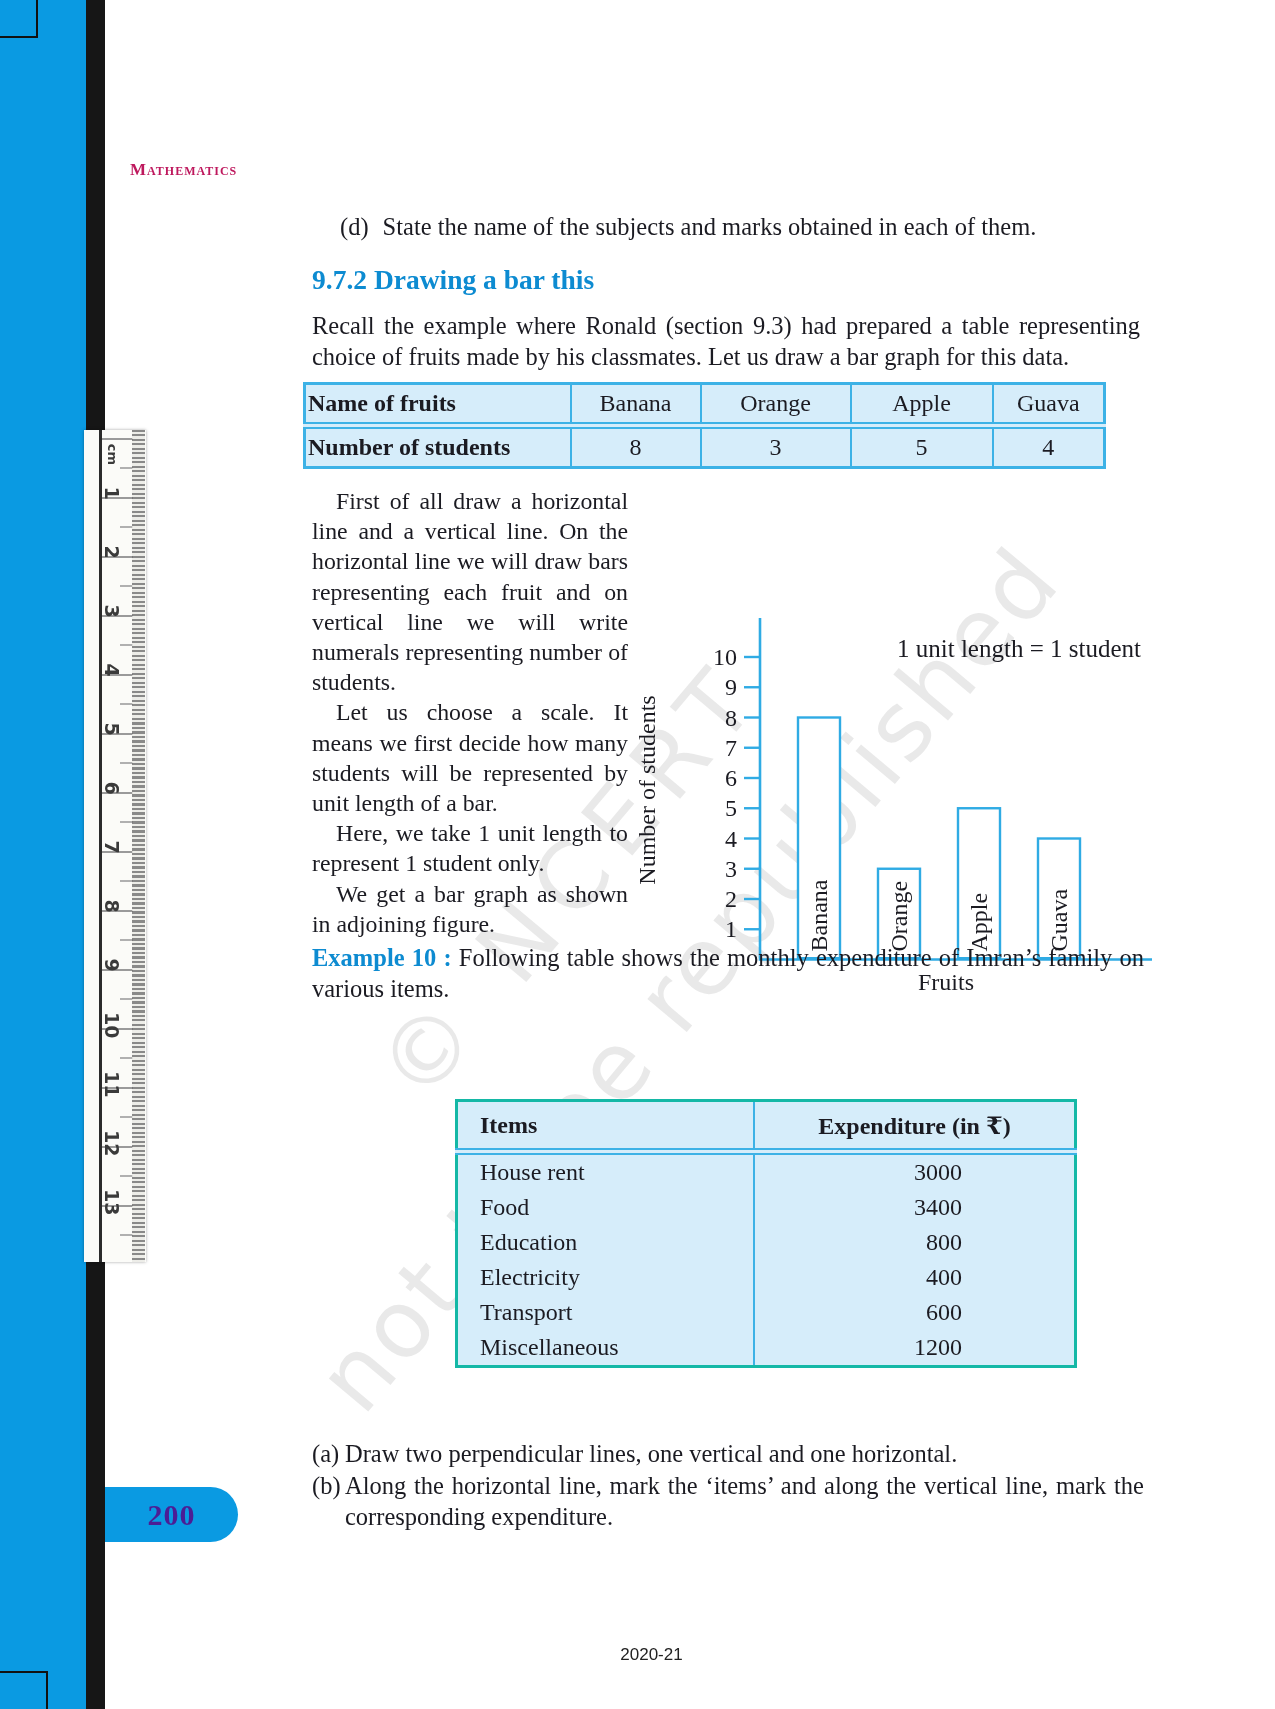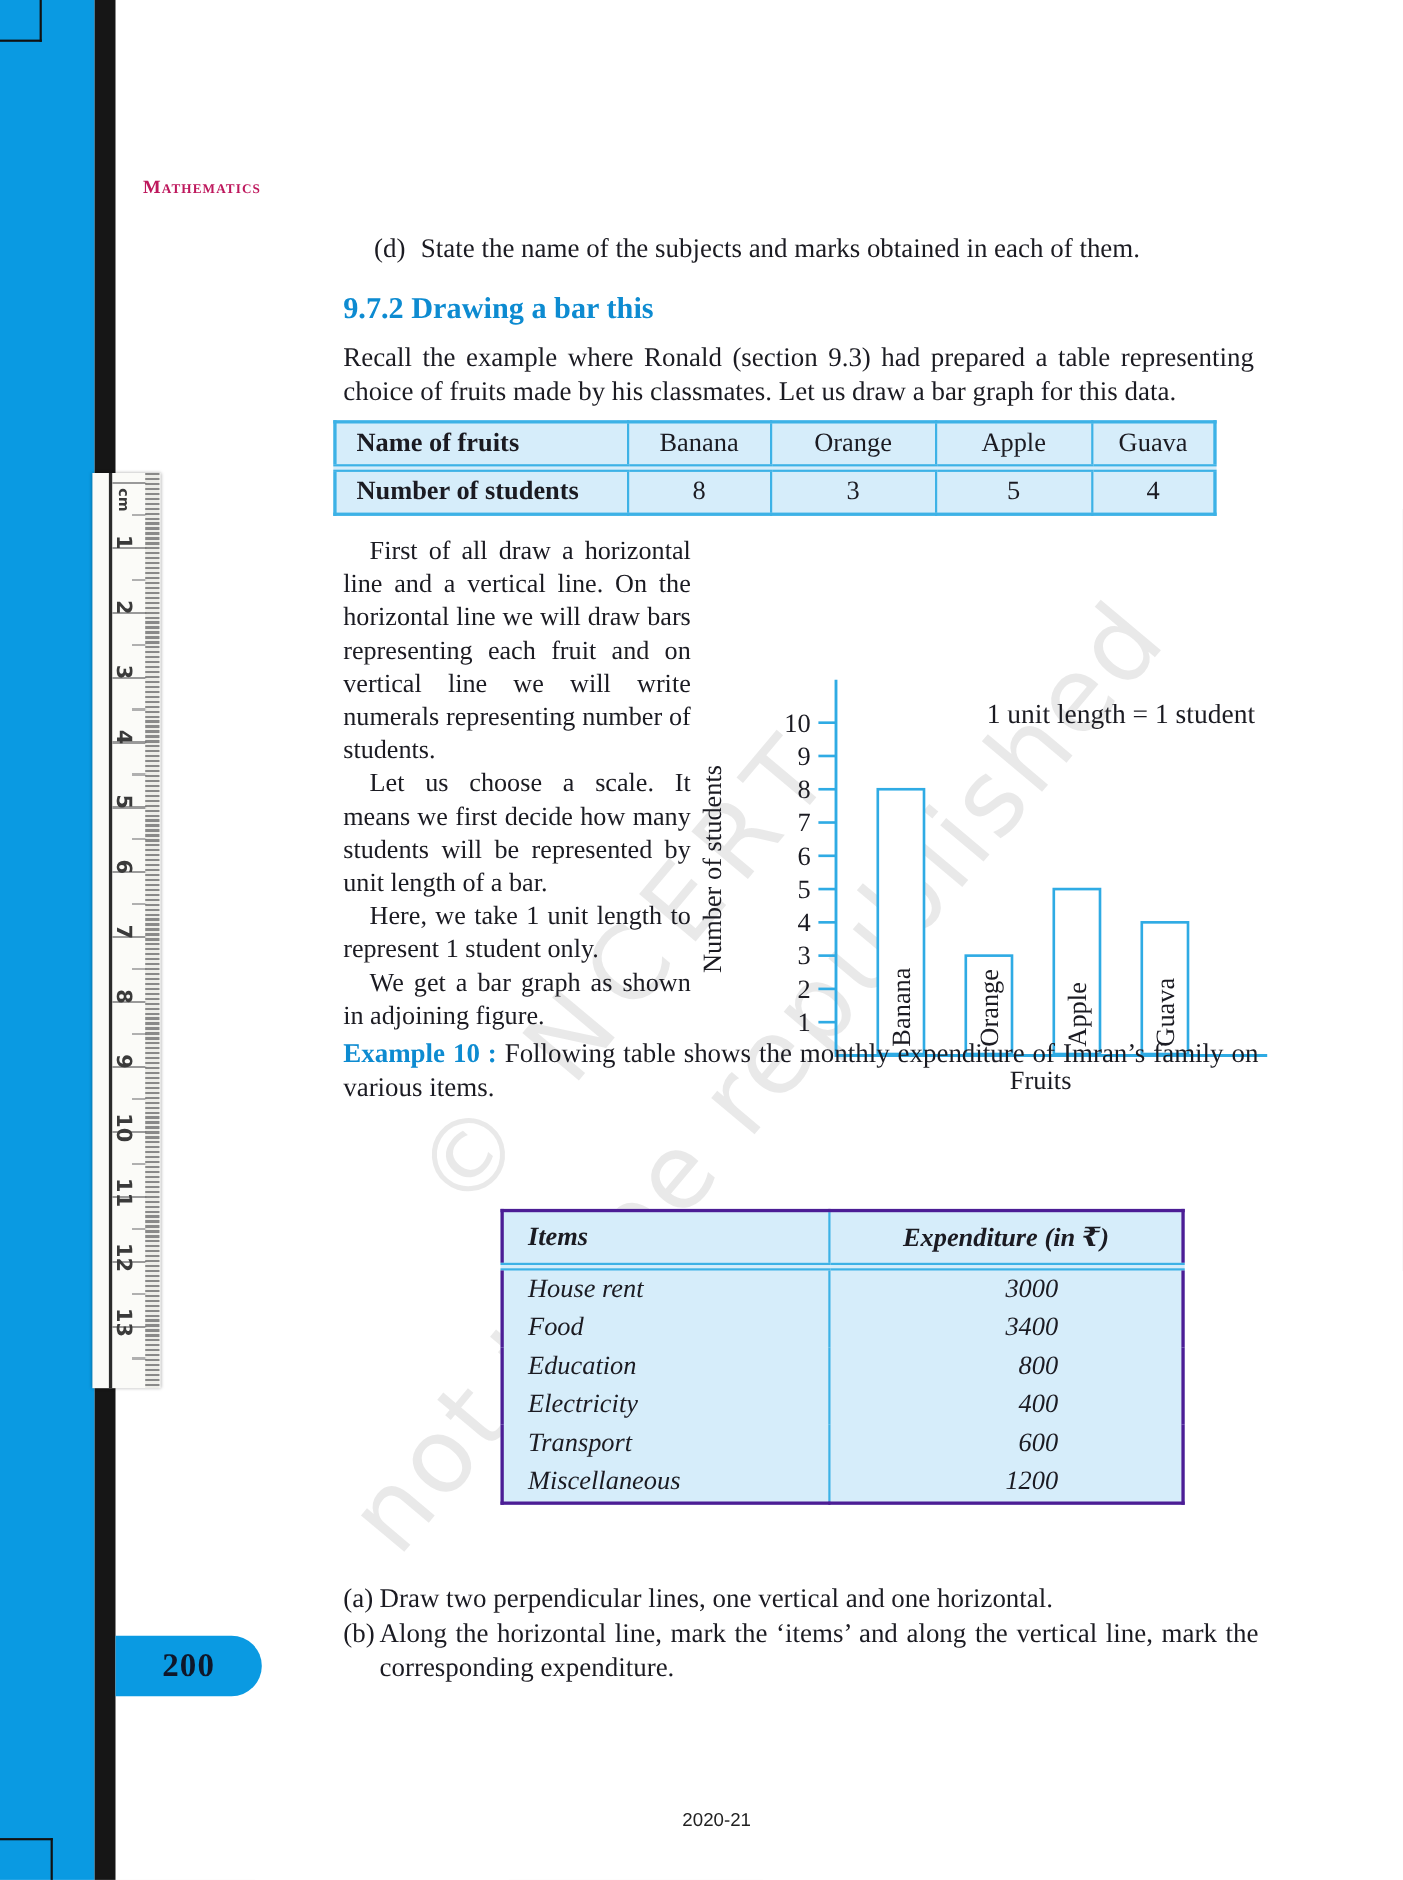--- a/index.html
+++ b/index.html
@@ -67,7 +67,7 @@
   .fruits-table{position:absolute;left:303px;top:382px;z-index:4;border-collapse:collapse;
          background:#d6edfa;font-size:24px;}
   .fruits-table td{border:2.5px solid #3db2e6;height:37px;text-align:center;padding:0;}
-  .fruits-table td.rowhead{text-align:left;padding-left:18px;font-weight:700;margin-left:32px;}
+  .fruits-table td.rowhead{text-align:left;padding-left:2px;font-weight:700;margin-left:32px;}
   .fruits-table tr.vals td{border-top:7px double #3db2e6;}
   .fruits-table{border:3px solid #3db2e6;}
   

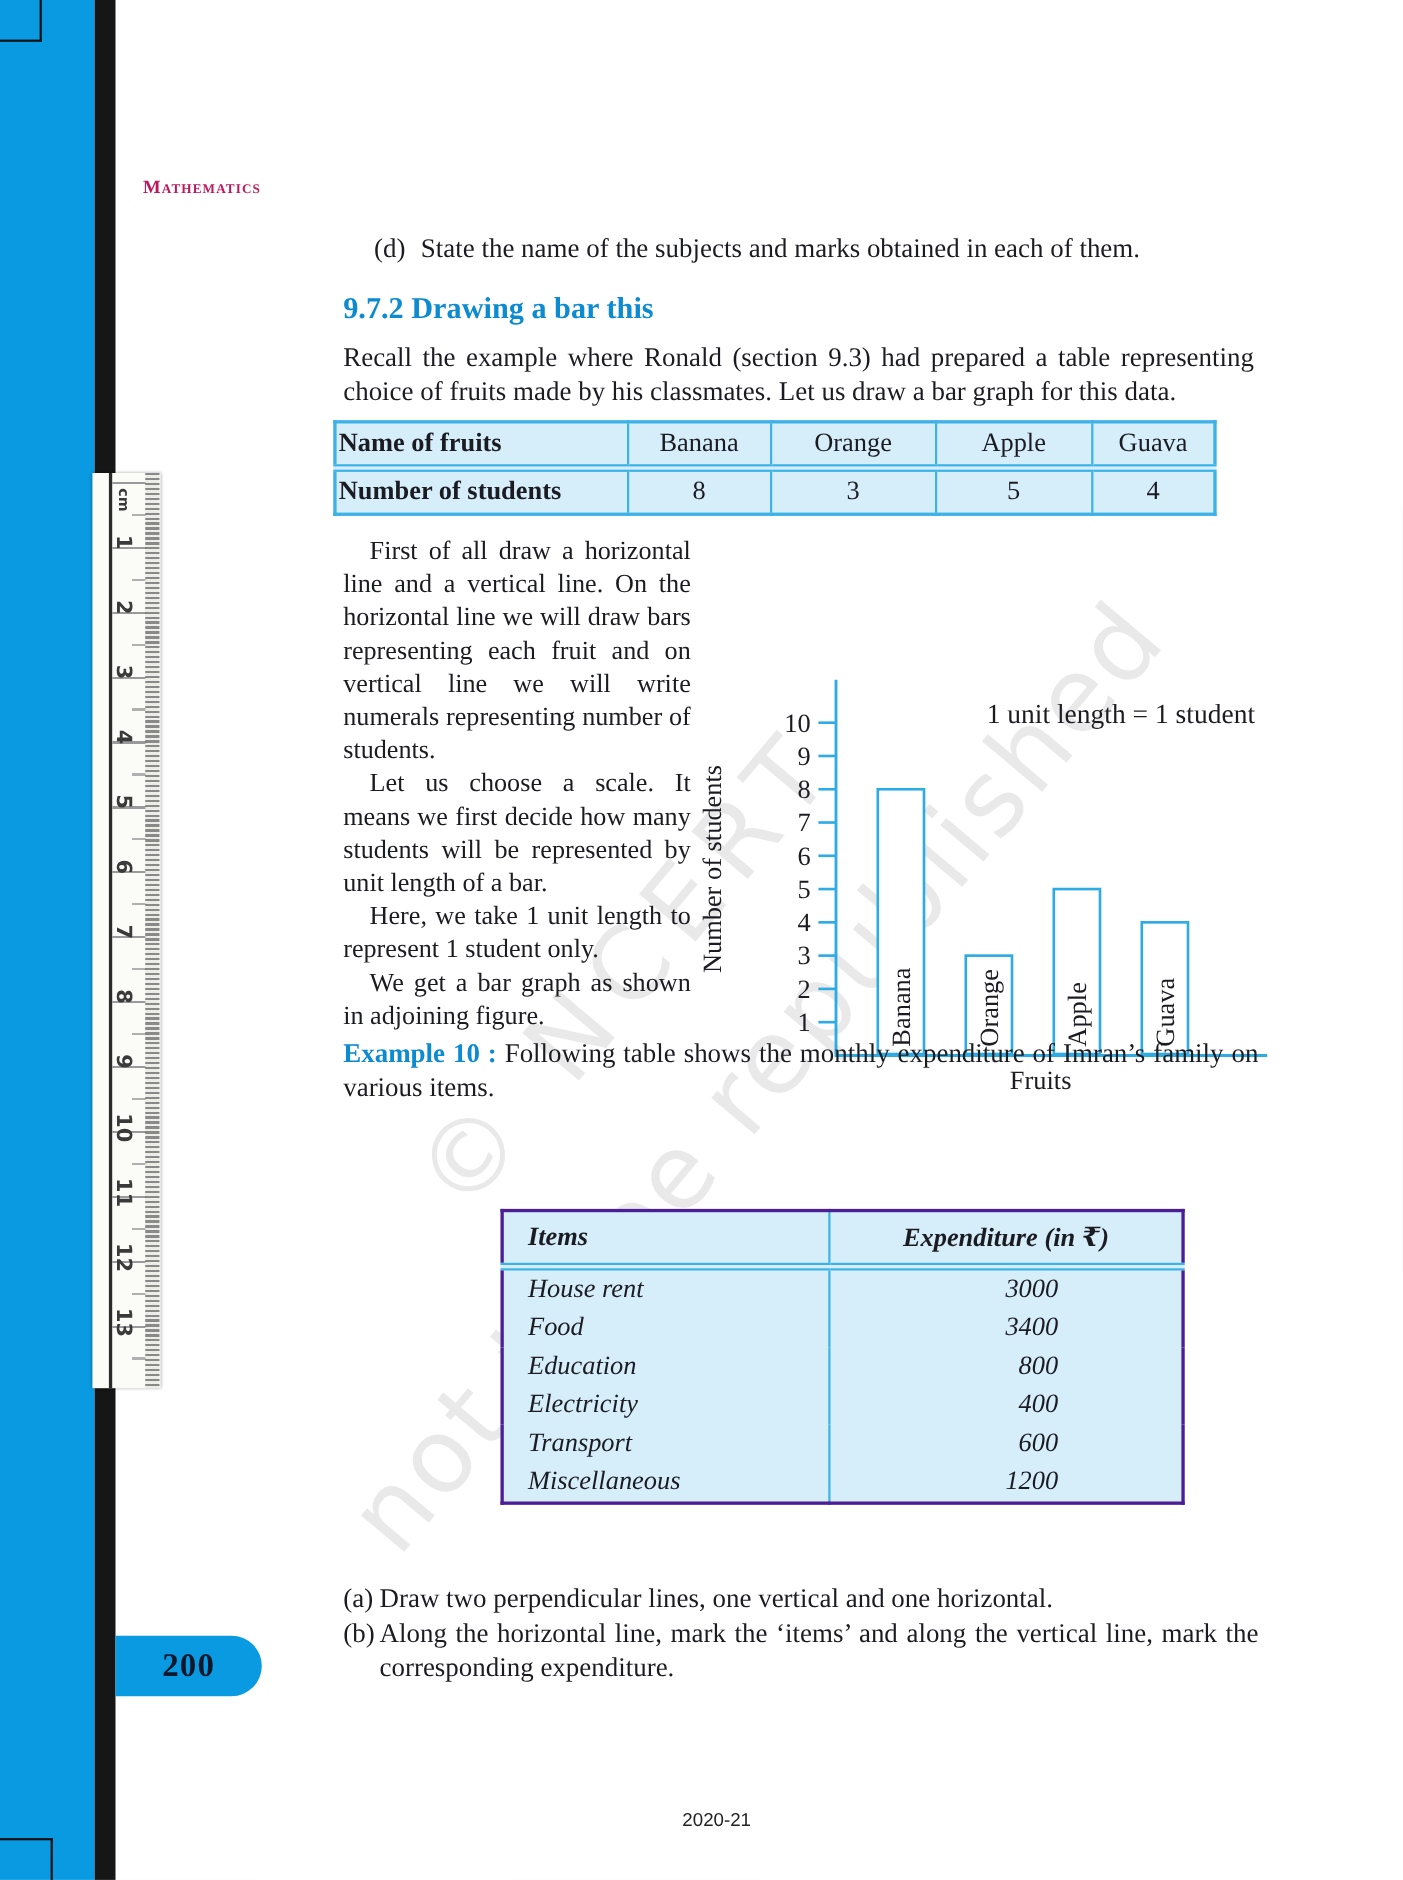--- a/index.html
+++ b/index.html
@@ -72,7 +72,7 @@
   .fruits-table{border:3px solid #3db2e6;}
   
   .exp-table{position:absolute;left:455px;top:1099px;z-index:4;border-collapse:collapse;
-         background:#d6edfa;font-size:24px;border:3px solid #4c1d95;font-style:italic;}
+         background:#d6edfa;font-size:24px;border:3px solid #14b8a6;}
   .exp-table th{height:46px;font-weight:700;border-bottom:7px double #3db2e6;padding:0;}
   .exp-table th.c1{width:273px;text-align:left;padding-left:22px;}
   .exp-table th.c2{width:319px;text-align:center;}

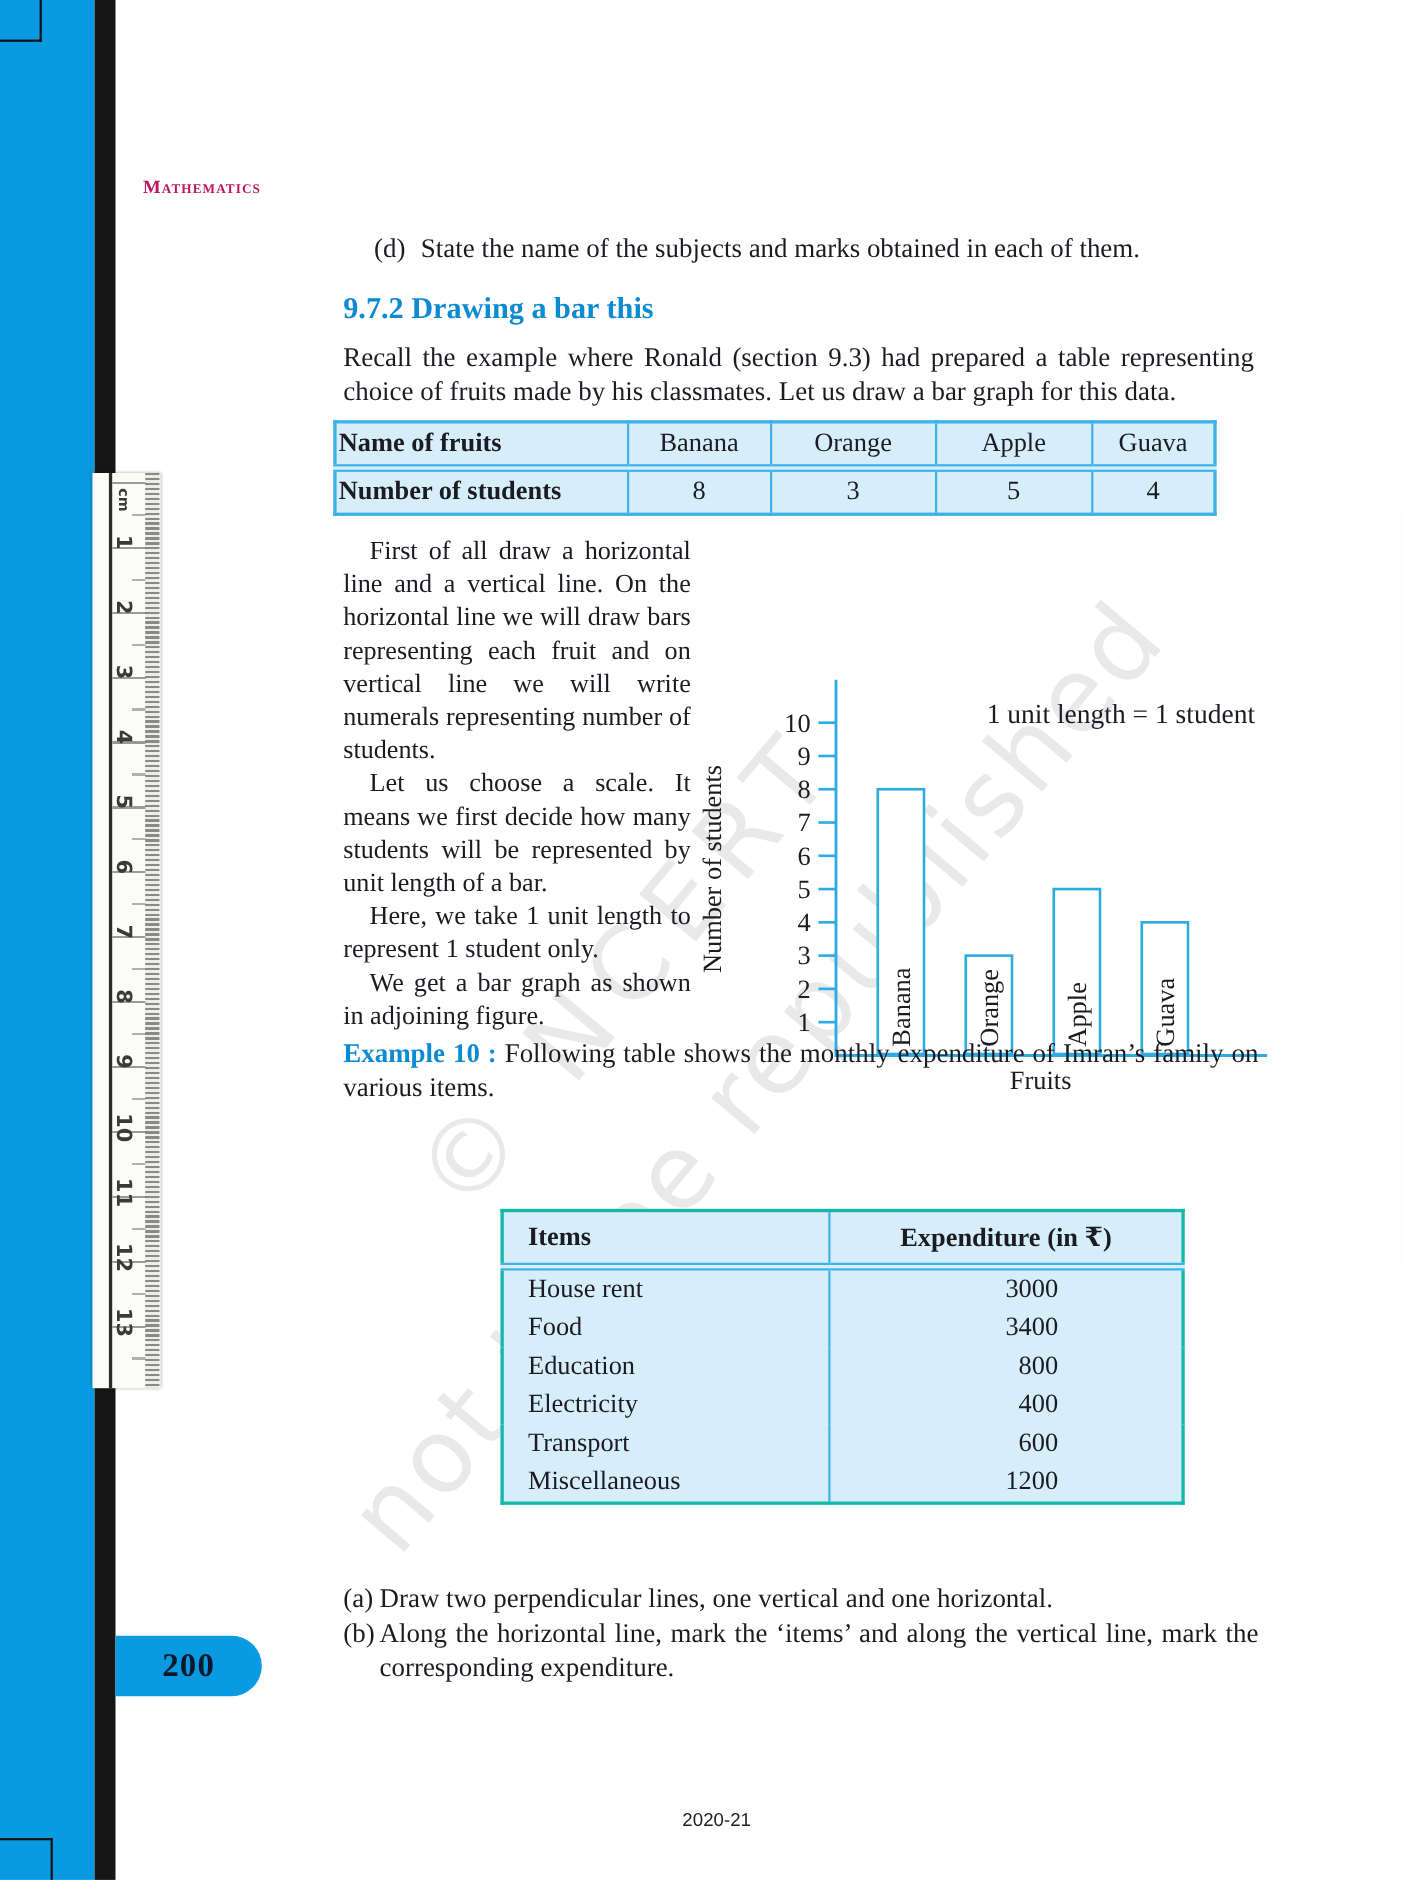--- a/index.html
+++ b/index.html
@@ -46,7 +46,7 @@
          font-family:"Liberation Sans","DejaVu Sans",sans-serif;font-size:17px;color:#222;}
   .page-badge{position:absolute;left:105px;top:1487px;width:133px;height:55px;background:#0a9ae2;
          border-radius:0 28px 28px 0;z-index:4;display:flex;align-items:center;justify-content:center;}
-  .page-badge span{color:#0f172a;font-weight:700;font-size:30px;letter-spacing:1px;}
+  .page-badge span{color:#4c1d95;font-weight:700;font-size:30px;letter-spacing:1px;}
   
   .txt{position:absolute;z-index:4;font-size:24.5px;line-height:31px;}
   .d-item{left:340px;top:211px;text-align:right;}

